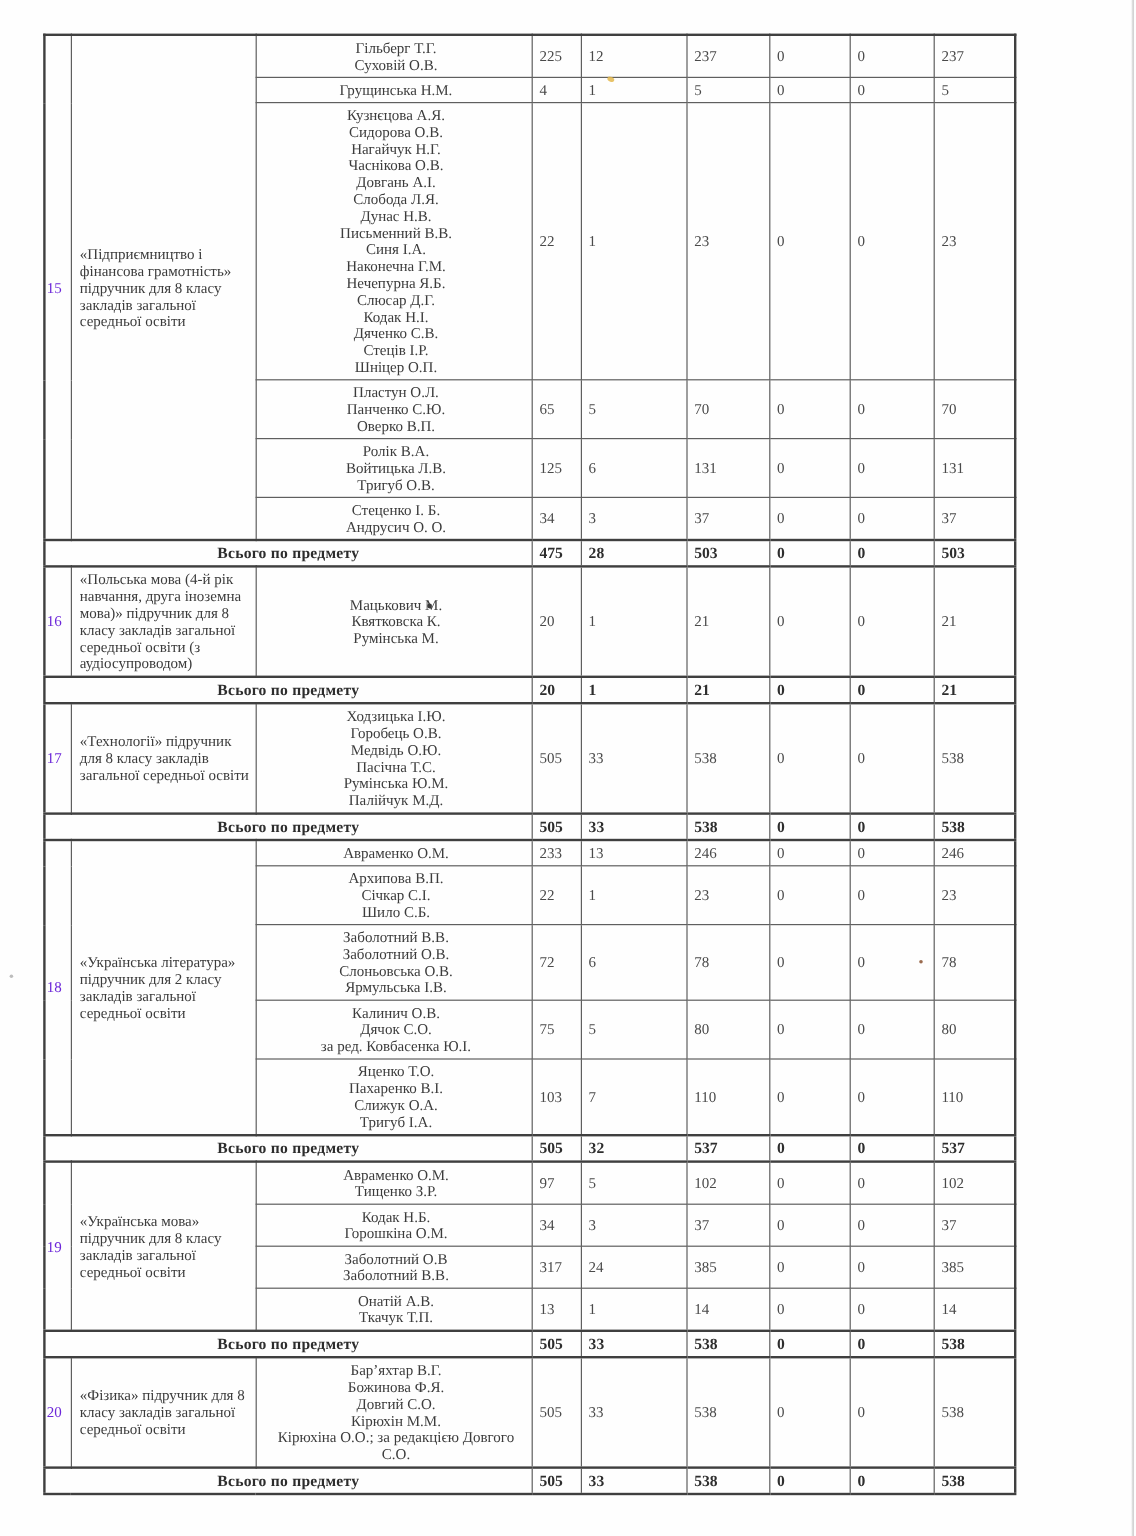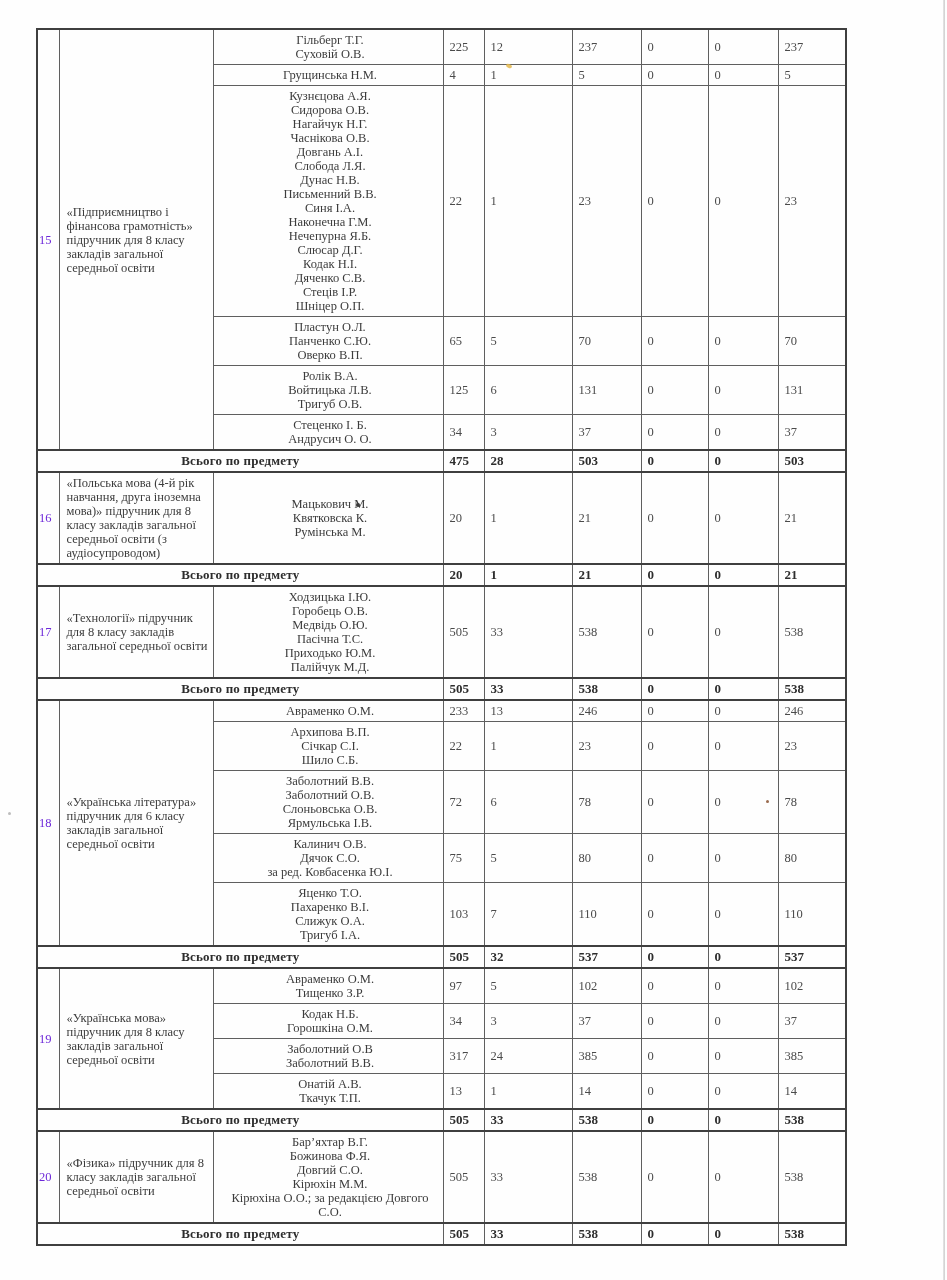--- a/index.html
+++ b/index.html
@@ -182,7 +182,7 @@
 Горобець О.В.
 Медвідь О.Ю.
 Пасічна Т.С.
-Приходько Ю.М.
+Румінська Ю.М.
 Палійчук М.Д.</td>
           <td class="value-cell">505</td>
           <td class="value-cell">33</td>

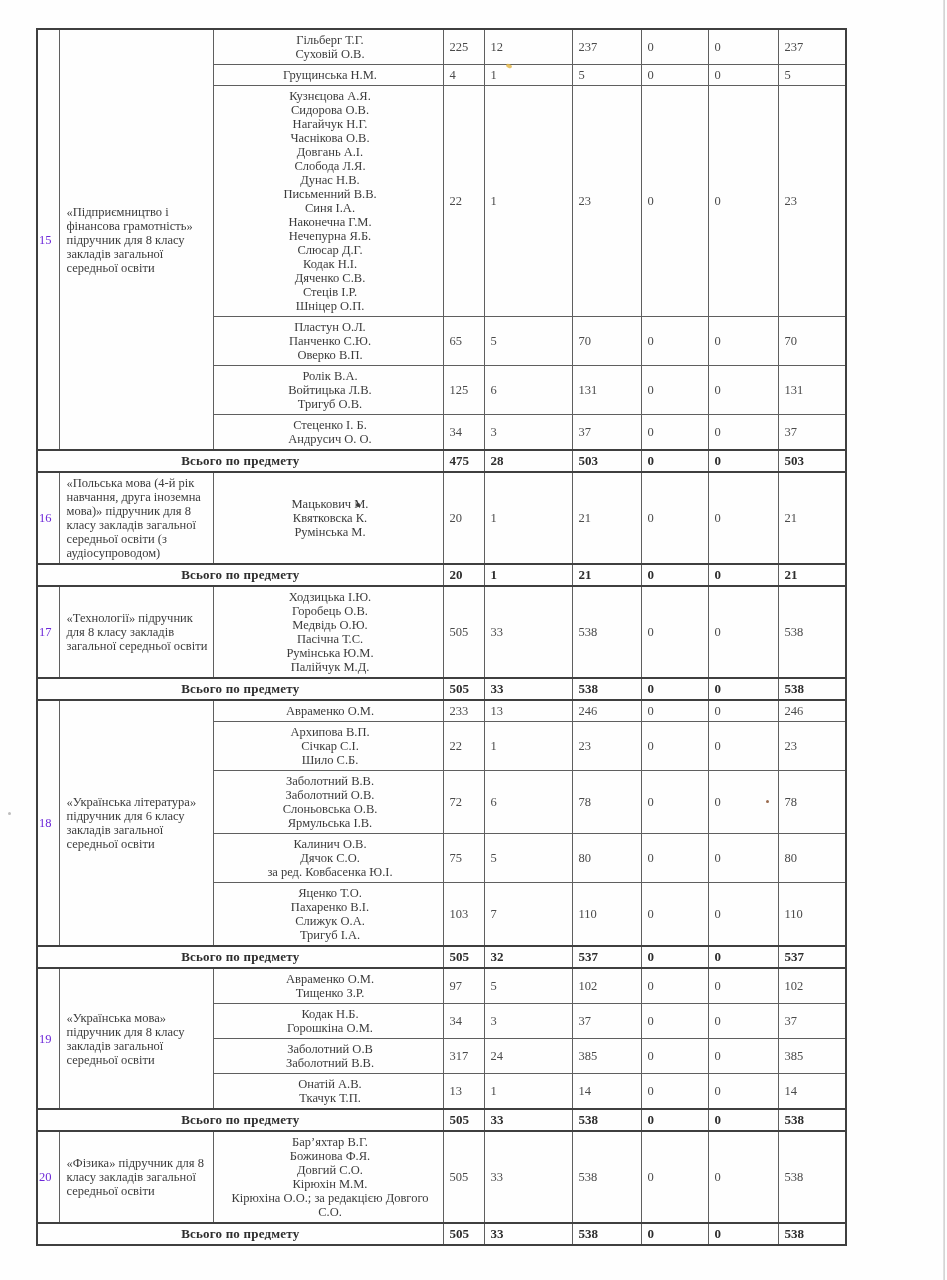--- a/index.html
+++ b/index.html
@@ -202,7 +202,7 @@
         </tr>
         <tr class="author-row">
           <td class="num-cell" rowspan="5">18</td>
-          <td class="title-cell" rowspan="5">«Українська література» підручник для 6 класу закладів загальної середньої освіти</td>
+          <td class="title-cell" rowspan="5">«Українська література» підручник для 2 класу закладів загальної середньої освіти</td>
           <td class="authors-cell">Авраменко О.М.</td>
           <td class="value-cell">233</td>
           <td class="value-cell">13</td>

